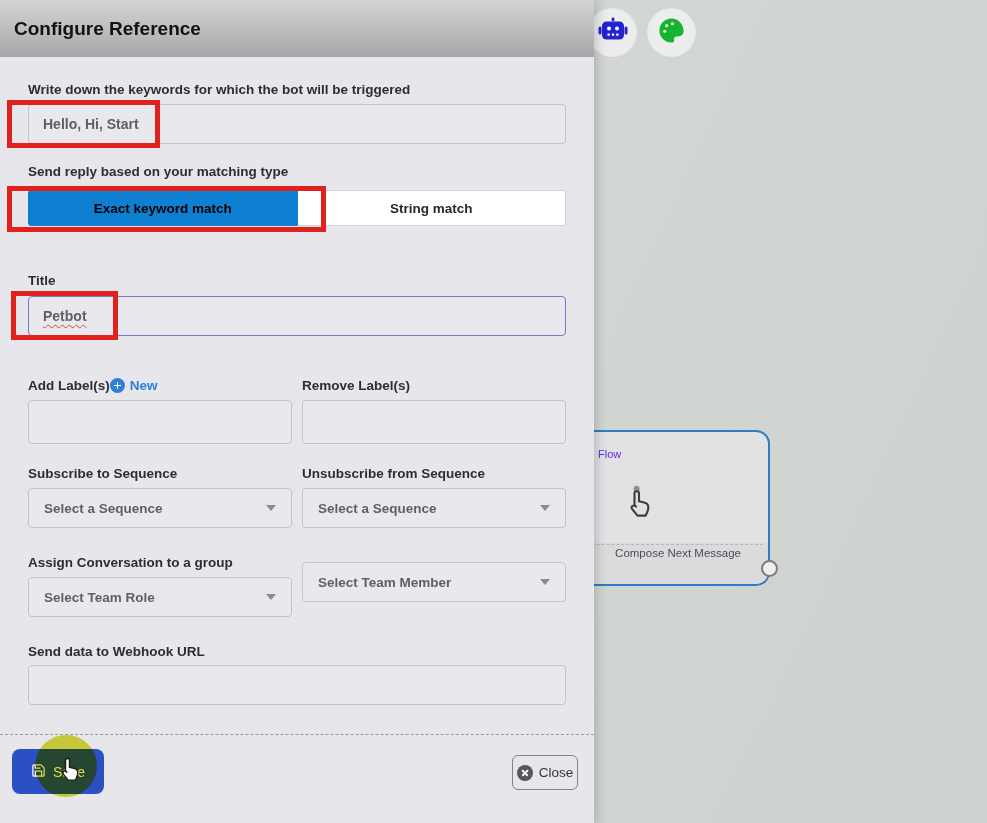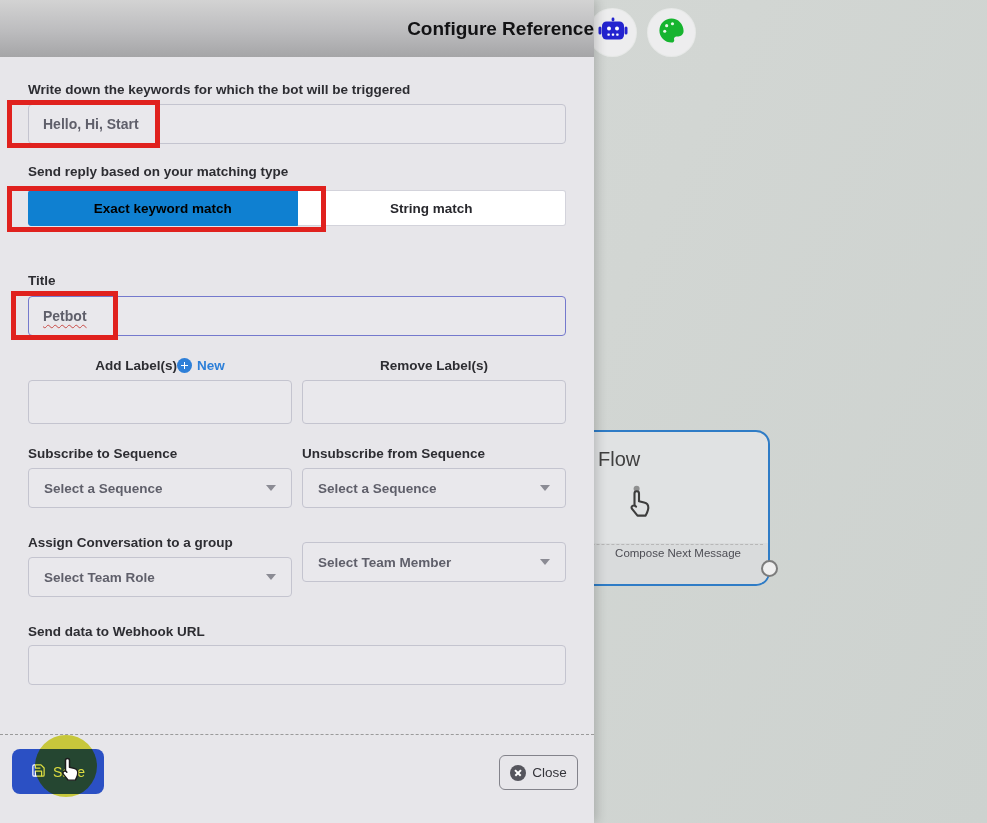--- a/index.html
+++ b/index.html
@@ -31,7 +31,7 @@
   .modal { position:absolute; left:0; top:0; width:594px; height:823px; background:#e7e6ea;
            box-shadow:3px 0 10px rgba(0,0,0,.18); z-index:10; }
   .modal-header { height:57px; background:linear-gradient(180deg,#d3d3d3 0%,#bcbcbe 55%,#a5a5a7 100%);
-                  display:flex; align-items:center; justify-content:flex-end;padding-left:14px; }
+                  display:flex; align-items:center; justify-content:flex-start;padding-left:14px; }
   .modal-title { font-size:19px; font-weight:bold; color:#121214; }
 
   .modal-body { padding:0 28px;font-weight:bold; }

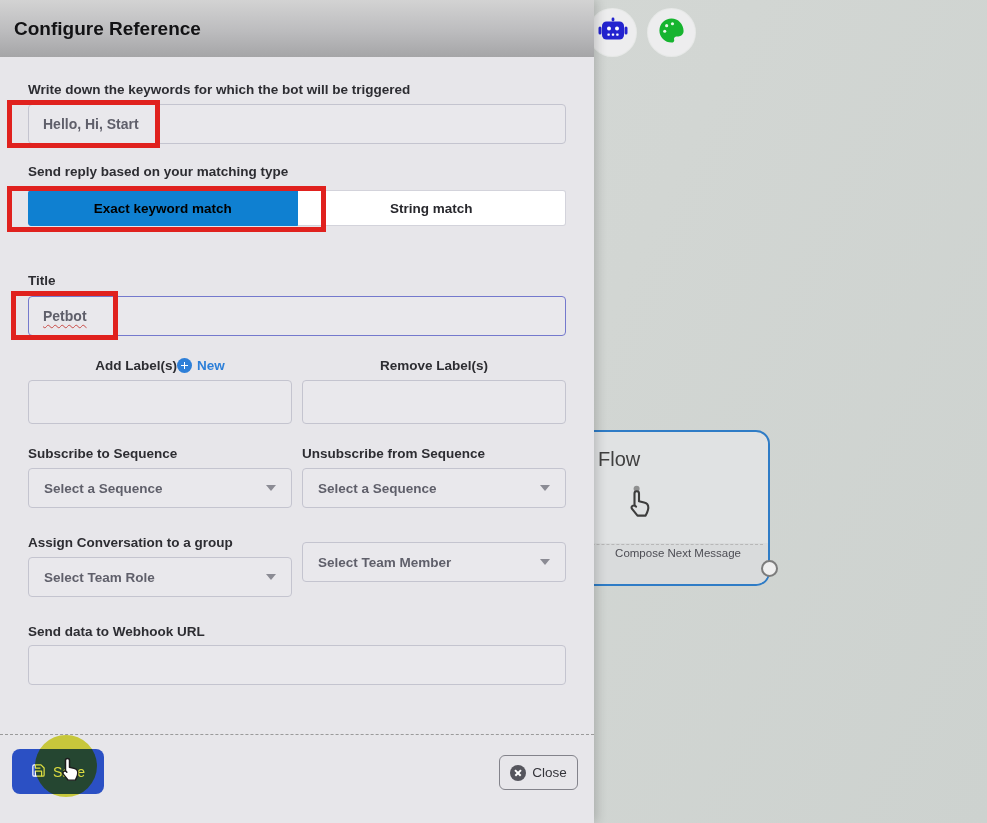--- a/index.html
+++ b/index.html
@@ -55,7 +55,7 @@
 
   .row { display:flex; gap:10px; }
   .col { flex:1; min-width:0; }
-  .label-row { display:flex; justify-content:center; align-items:center; height:17px; }
+  .label-row { display:flex; justify-content:flex-start; align-items:center; height:17px;margin-top:20px; }
   .new-link { display:flex; align-items:center; gap:5px; color:#2d7fd8; font-size:13.5px; cursor:pointer; }
   .plus-circle { width:15px; height:15px; border-radius:50%; background:#2d7fd8; position:relative; }
   .plus-circle::before, .plus-circle::after { content:""; position:absolute; background:#fff; }

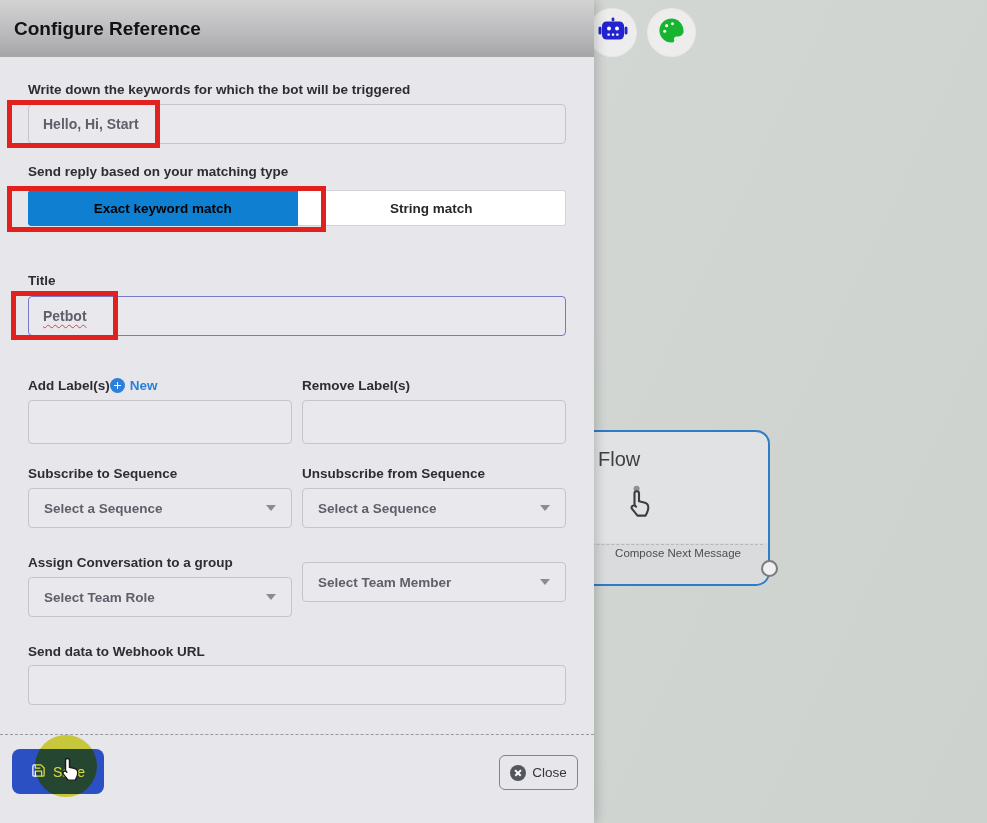--- a/index.html
+++ b/index.html
@@ -18,7 +18,7 @@
 
   .flow-node { position:absolute; left:540px; top:430px; width:230px; height:156px;
                background:#e0e2e3; border:2px solid #2f7cc6; border-radius:14px; z-index:1; }
-  .flow-node-title { position:absolute; left:56px; top:16px; font-size:20px; color:#404040; }
+  .flow-node-title { position:absolute; left:56px; top:16px; font-size:11px; color:#6d28d9; }
   .flow-node-footer { position:absolute; left:0; right:0; bottom:0; height:41px;
                       background:#d9dbdc; border-radius:0 0 12px 12px; }
   .flow-sep { position:absolute; left:5px; right:5px; top:112px; border-top:1px dashed #b7b7b7; }

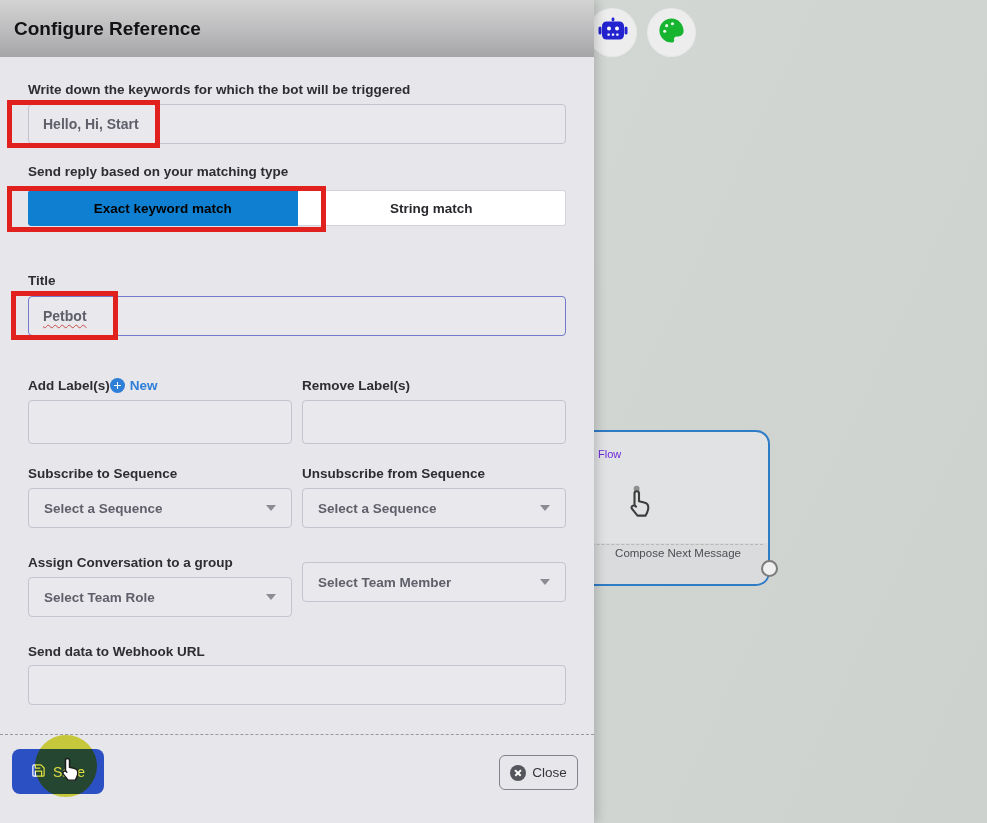--- a/index.html
+++ b/index.html
@@ -75,7 +75,7 @@
   .save-btn { width:92px; height:45px; background:#2b50c4; border:none; border-radius:8px;
               color:#fff; font-size:14px; display:flex; align-items:center; justify-content:center;
               gap:7px; cursor:pointer; font-family:inherit; }
-  .close-btn { width:79px; height:35px; margin-top:6px; background:transparent;
+  .close-btn { width:66px; height:35px; margin-top:6px; background:transparent;
                border:1px solid #83838b; border-radius:6px; color:#34343a; font-size:13.5px;
                display:flex; align-items:center; justify-content:center; gap:6px; cursor:pointer;
                font-family:inherit; }

